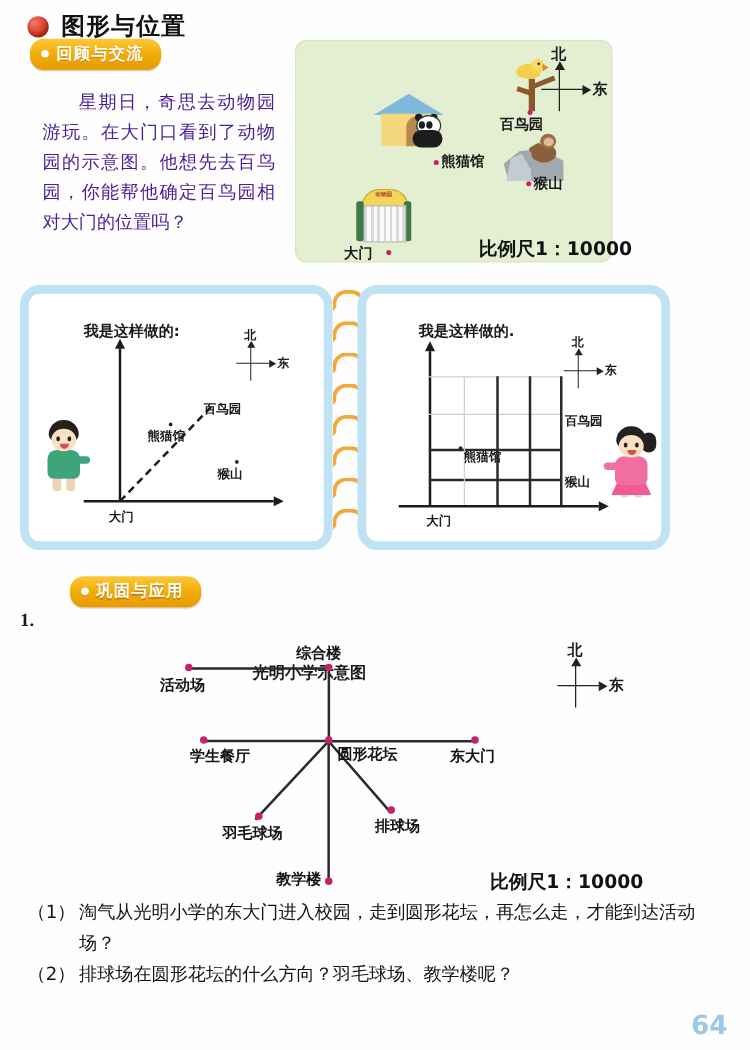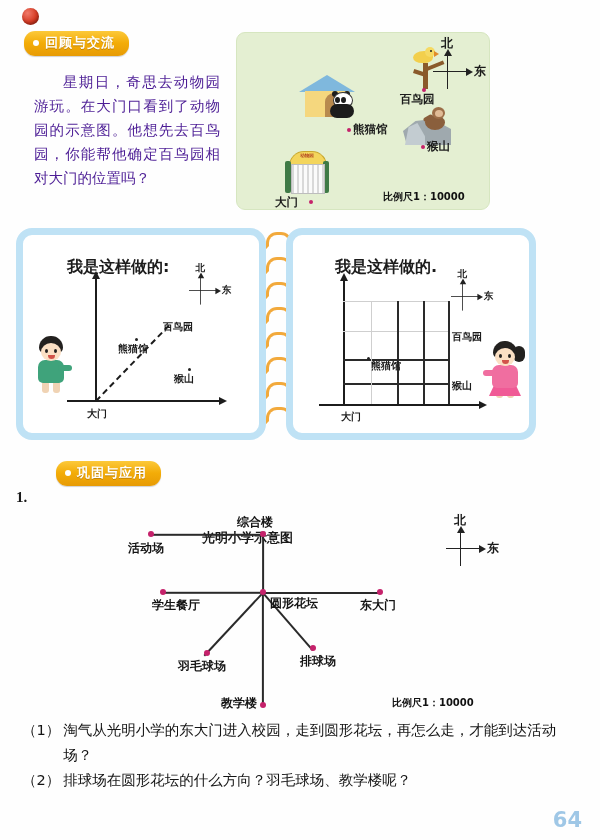--- a/index.html
+++ b/index.html
@@ -171,6 +171,7 @@
 
   <div class="title-row">
     <span class="red-dot"></span>
+    <span class="page-title">图形与位置</span>
   </div>
 
   <div class="badge" id="badge-review">

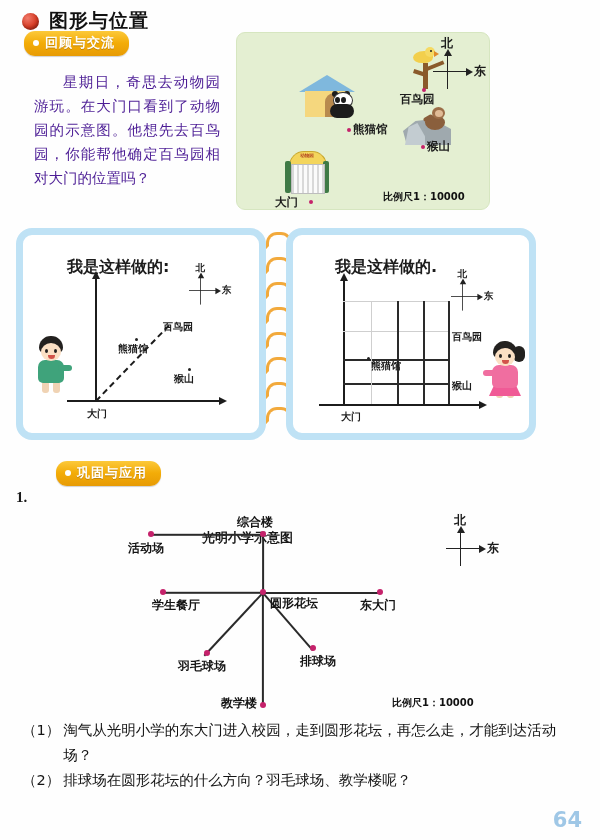--- a/index.html
+++ b/index.html
@@ -103,7 +103,7 @@
   .compass .n{position:absolute;left:8px;top:-12px;font-size:12px;font-weight:bold;}
   .compass .e{position:absolute;left:41px;top:16px;font-size:12px;font-weight:bold;}
 
-  .scale-txt{position:absolute;font-size:10px;font-weight:bold;color:#111;white-space:nowrap;}
+  .scale-txt{position:absolute;font-size:15px;font-weight:bold;color:#111;white-space:nowrap;}
 
   
   .notebook{position:absolute;left:16px;top:228px;width:520px;height:212px;}

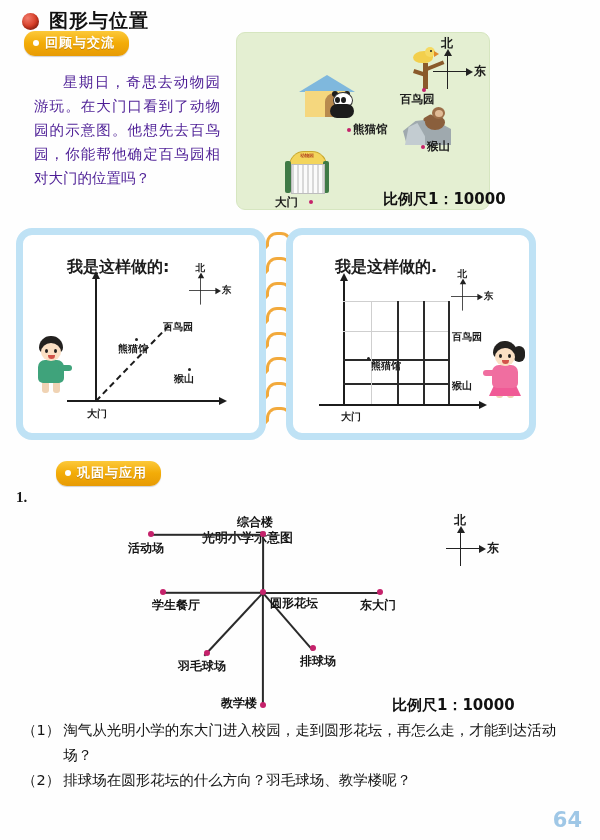--- a/index.html
+++ b/index.html
@@ -117,7 +117,7 @@
     border-bottom-color:transparent;border-radius:11px 11px 0 0;}
 
   .hand{font-family:"DejaVu Sans","Liberation Sans",sans-serif;font-weight:bold;color:#1c1c1c;}
-  .nb-title{position:absolute;font-size:16px;}
+  .nb-title{position:absolute;font-size:12px;}
   .axisline{position:absolute;background:#1c1c1c;}
   .arrow-up{position:absolute;width:0;height:0;border-left:4px solid transparent;border-right:4px solid transparent;border-bottom:8px solid #1c1c1c;}
   .arrow-right{position:absolute;width:0;height:0;border-top:4px solid transparent;border-bottom:4px solid transparent;border-left:8px solid #1c1c1c;}

